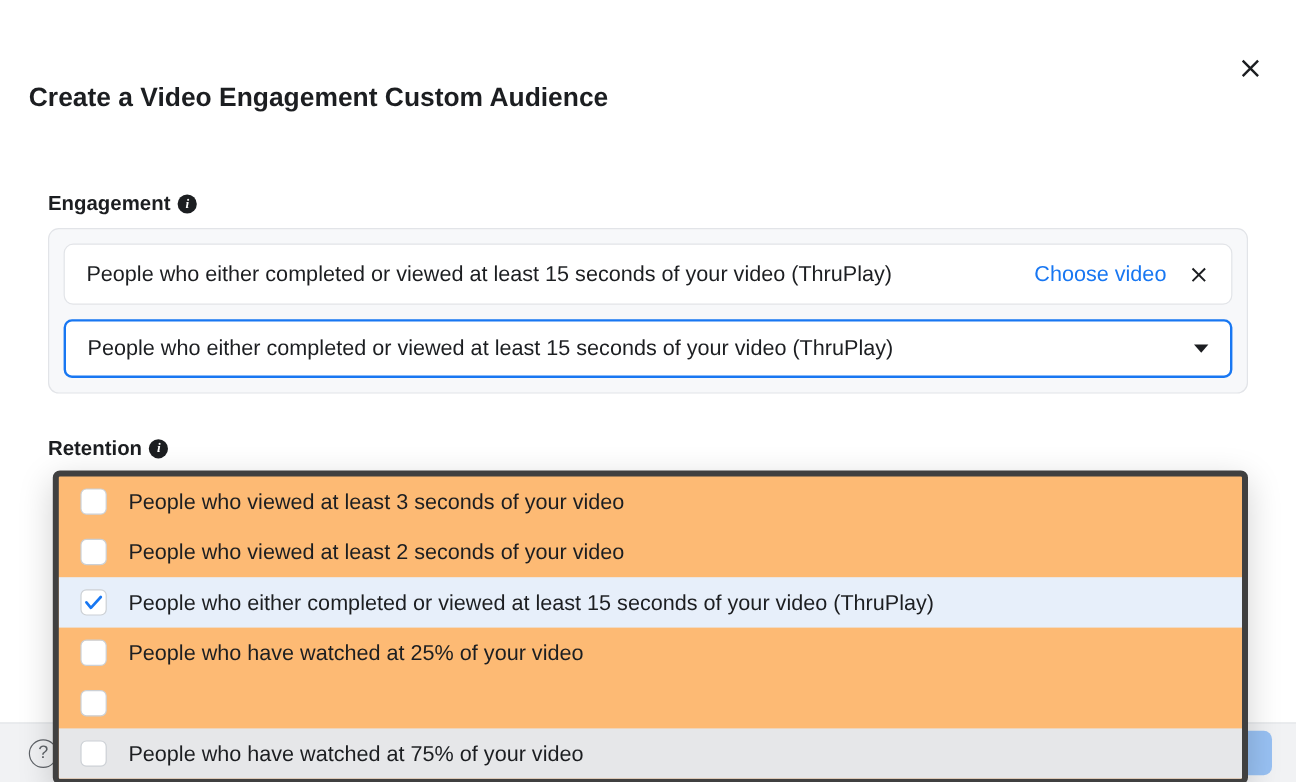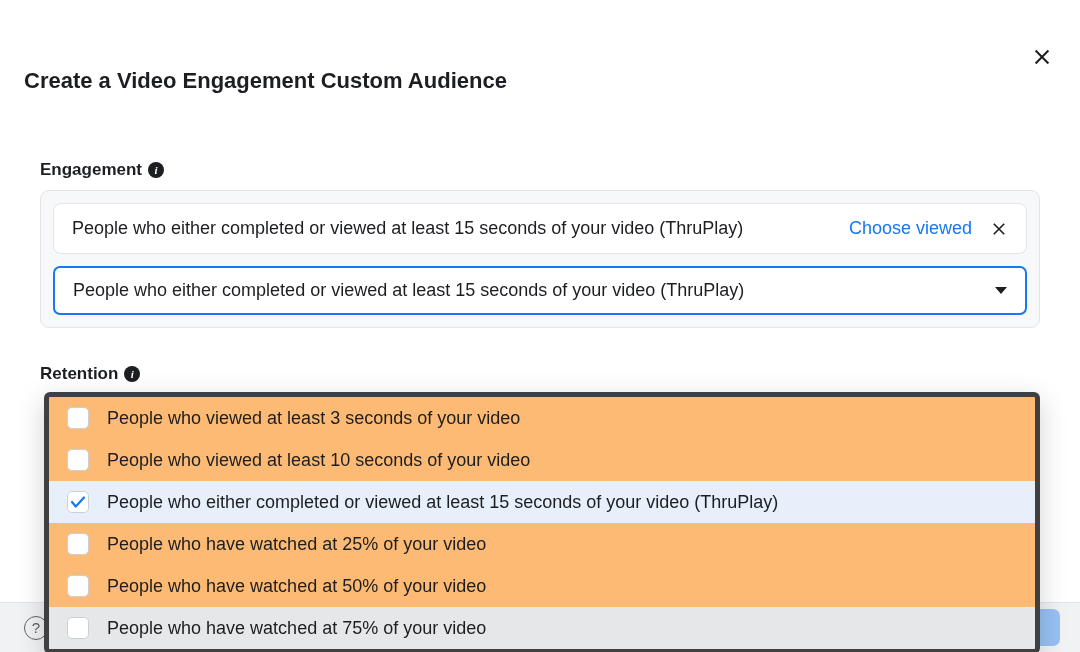--- a/index.html
+++ b/index.html
@@ -221,7 +221,7 @@
   <div class="engagement-panel">
     <div class="chosen-row">
       <span class="chosen-text">People who either completed or viewed at least 15 seconds of your video (ThruPlay)</span>
-      <span class="choose-link">Choose viewed</span>
+      <span class="choose-link">Choose video</span>
       <span class="remove-x">
         <svg viewBox="0 0 24 24" fill="none" stroke="currentColor" stroke-width="2.2">
             <path d="M5 5 L19 19 M19 5 L5 19"></path>

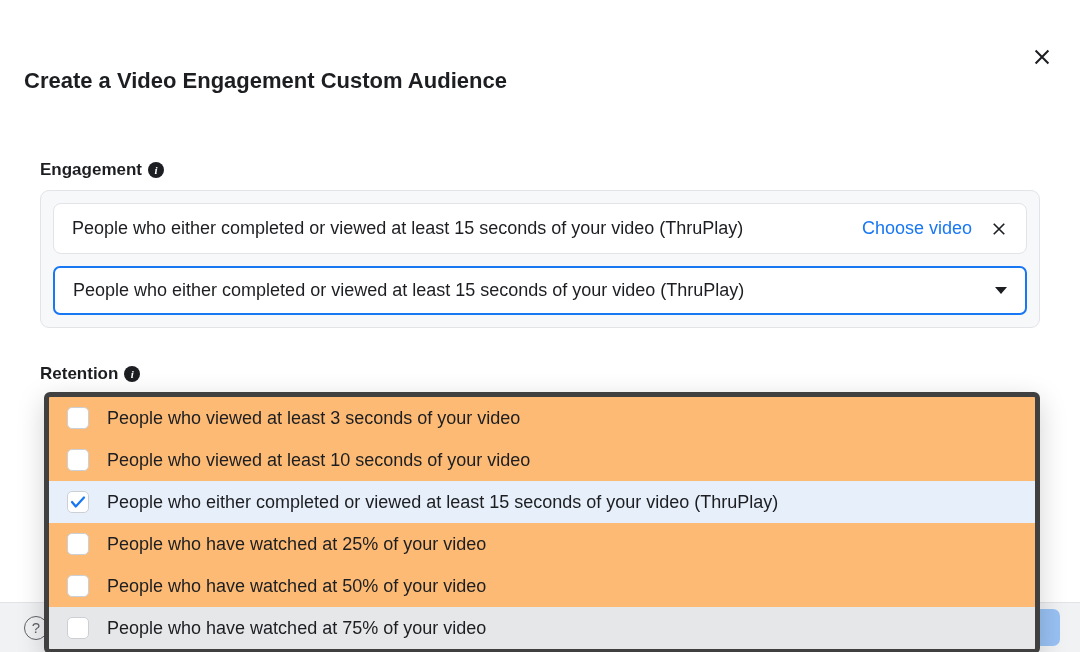--- a/index.html
+++ b/index.html
@@ -249,7 +249,7 @@
         </div>
         <div class="option-row">
           <div class="checkbox"></div>
-          <span>People who viewed at least 10 seconds of your video</span>
+          <span>People who viewed at least 2 seconds of your video</span>
         </div>
         <div class="option-row selected">
           <div class="checkbox">

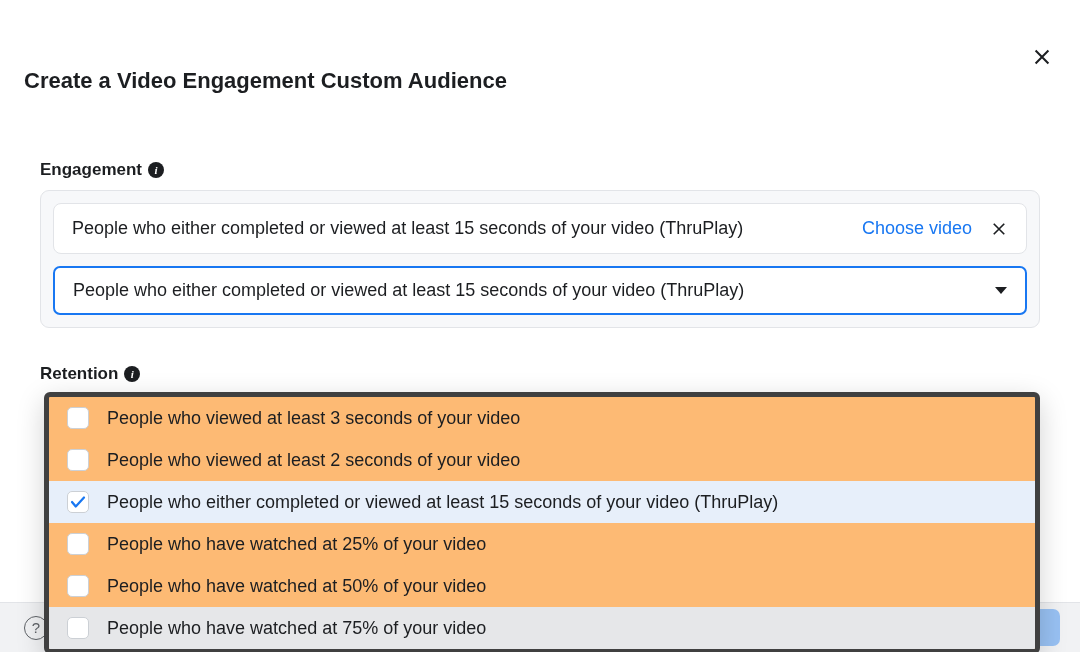--- a/index.html
+++ b/index.html
@@ -265,7 +265,6 @@
         </div>
         <div class="option-row">
           <div class="checkbox"></div>
-          <span>People who have watched at 50% of your video</span>
         </div>
         <div class="option-row hovered">
           <div class="checkbox"></div>

